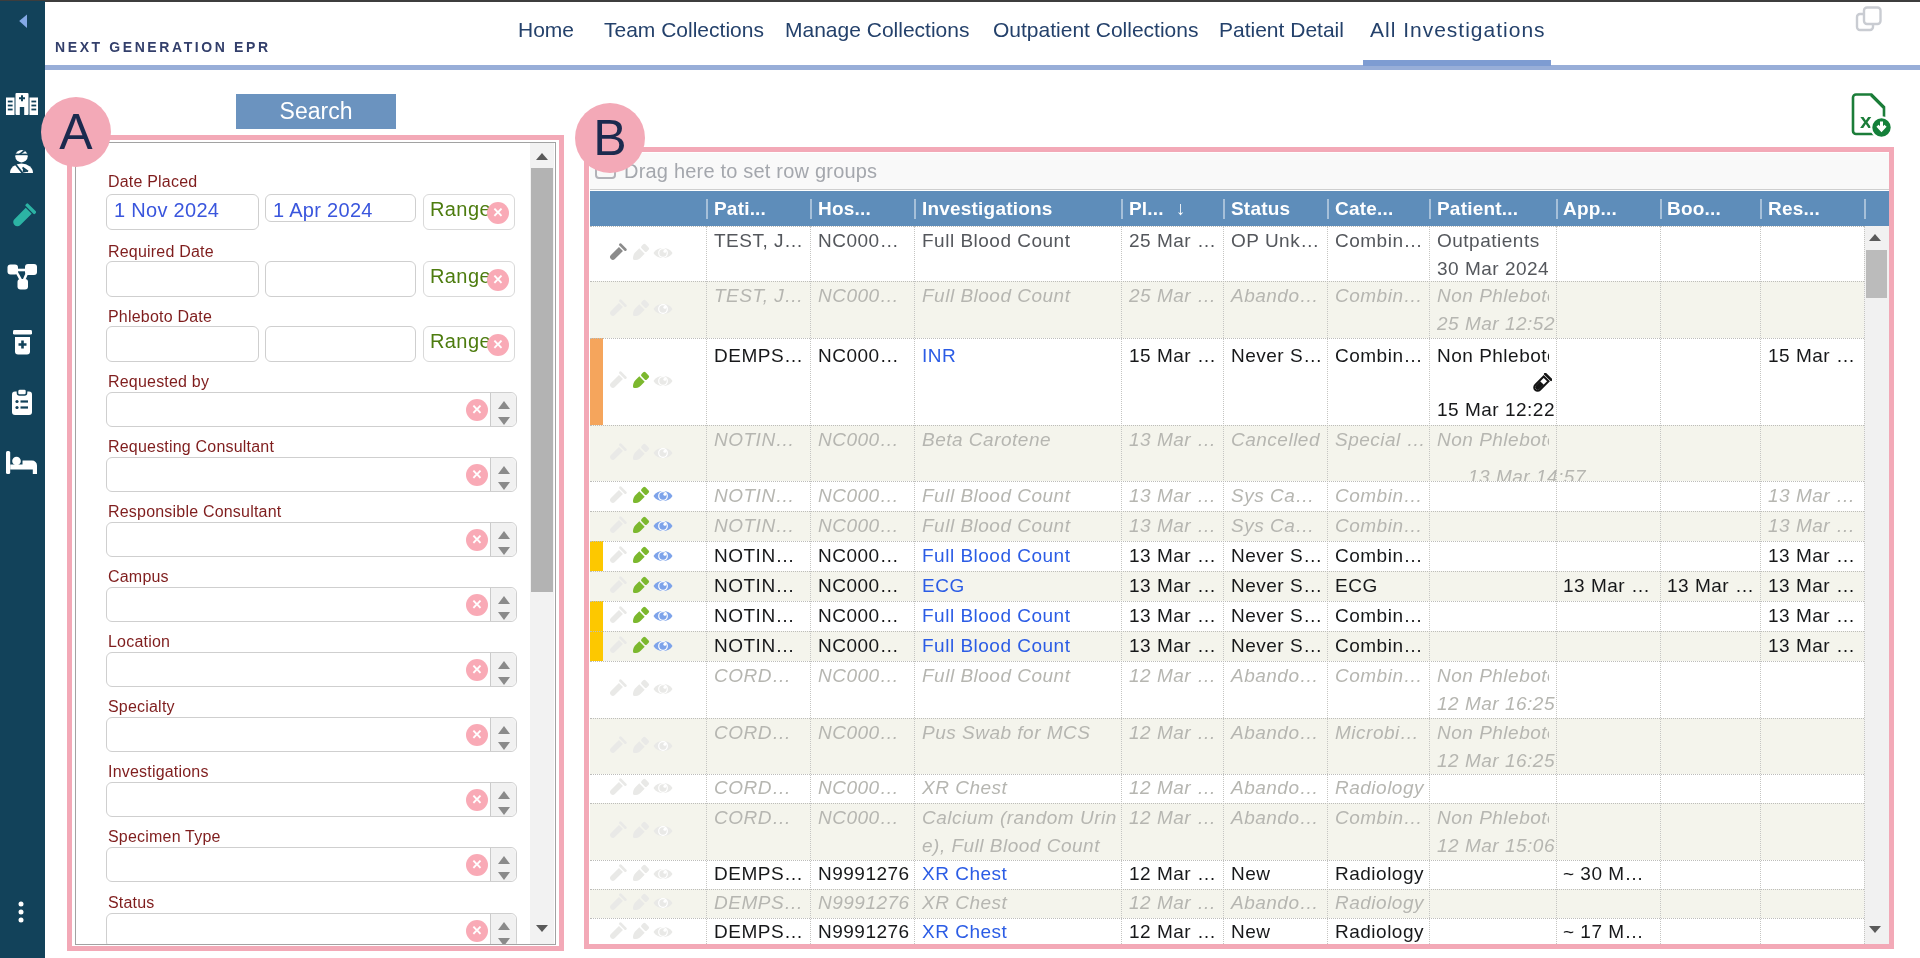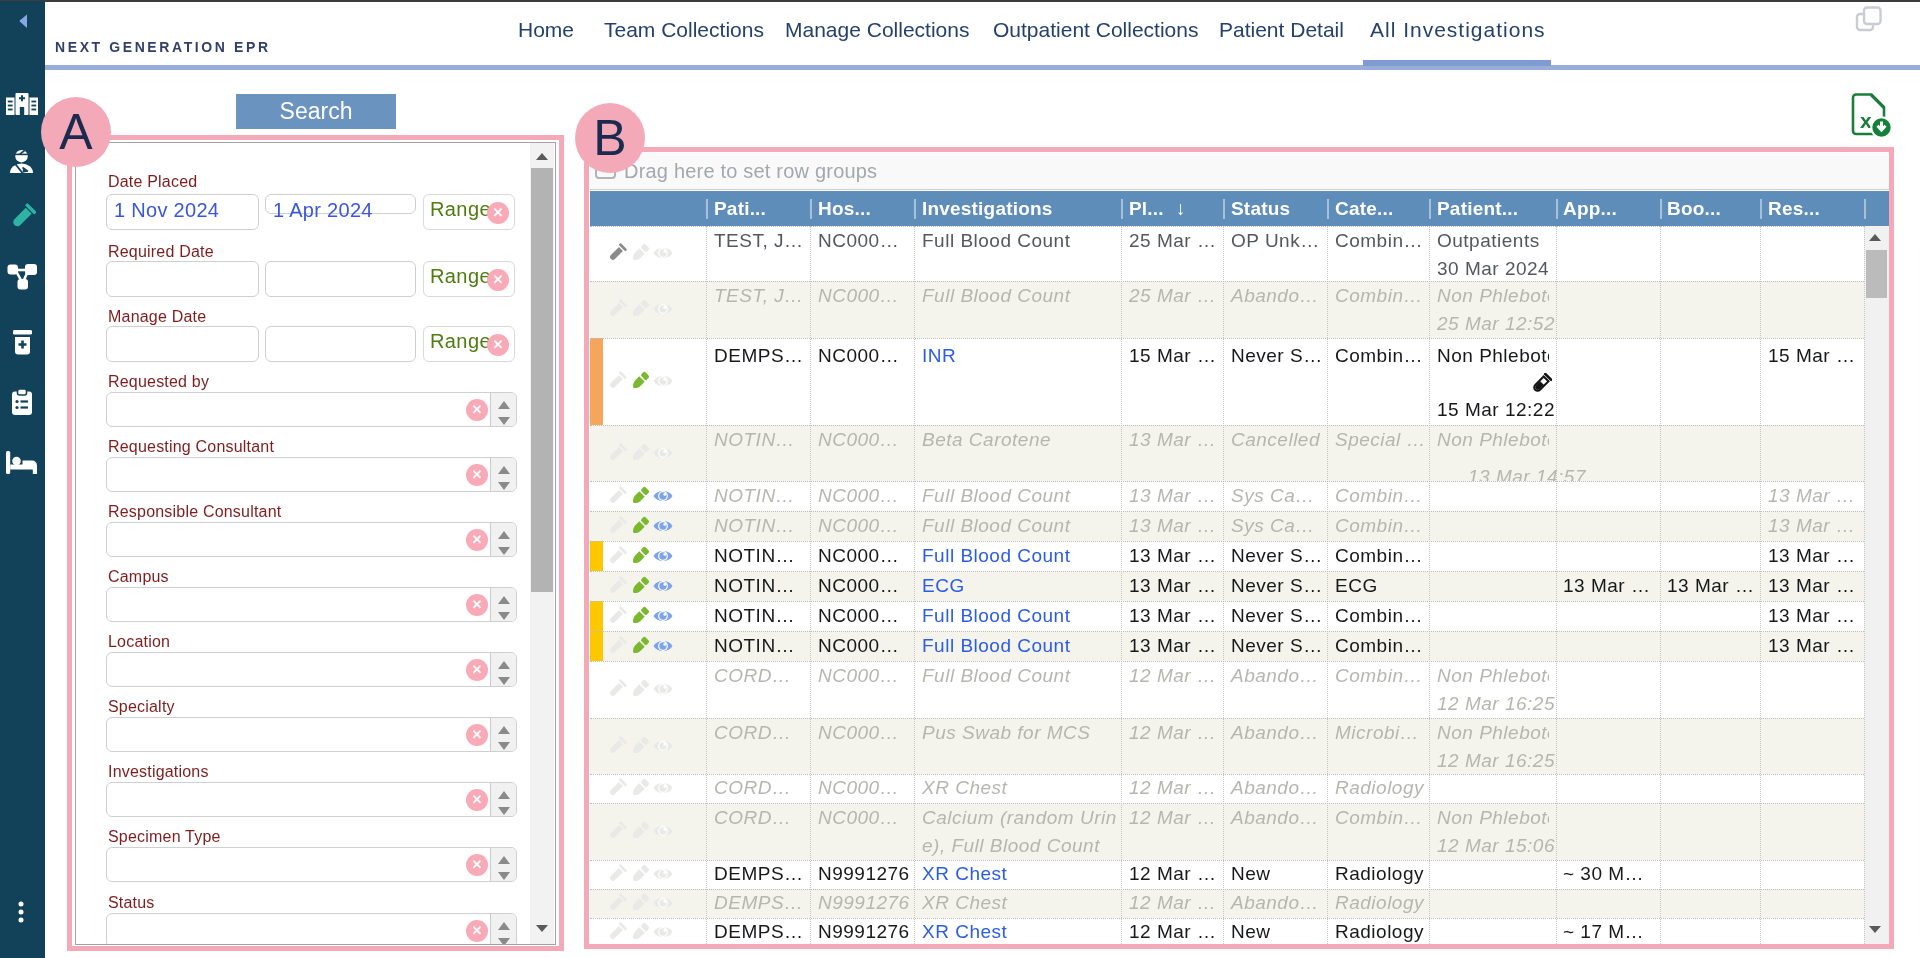--- a/index.html
+++ b/index.html
@@ -164,7 +164,7 @@
 <div class="finput" style="left:30px;top:51px;width:153px;height:36px">
         <span class="dtxt">1 Nov 2024</span>
       </div>
-<div class="finput" style="left:189px;top:51px;width:151px;height:20px">
+<div class="finput" style="left:189px;top:51px;width:151px;height:28px">
         <span class="dtxt">1 Apr 2024</span>
       </div>
 <div class="rangebox" style="top:51px;height:36px">

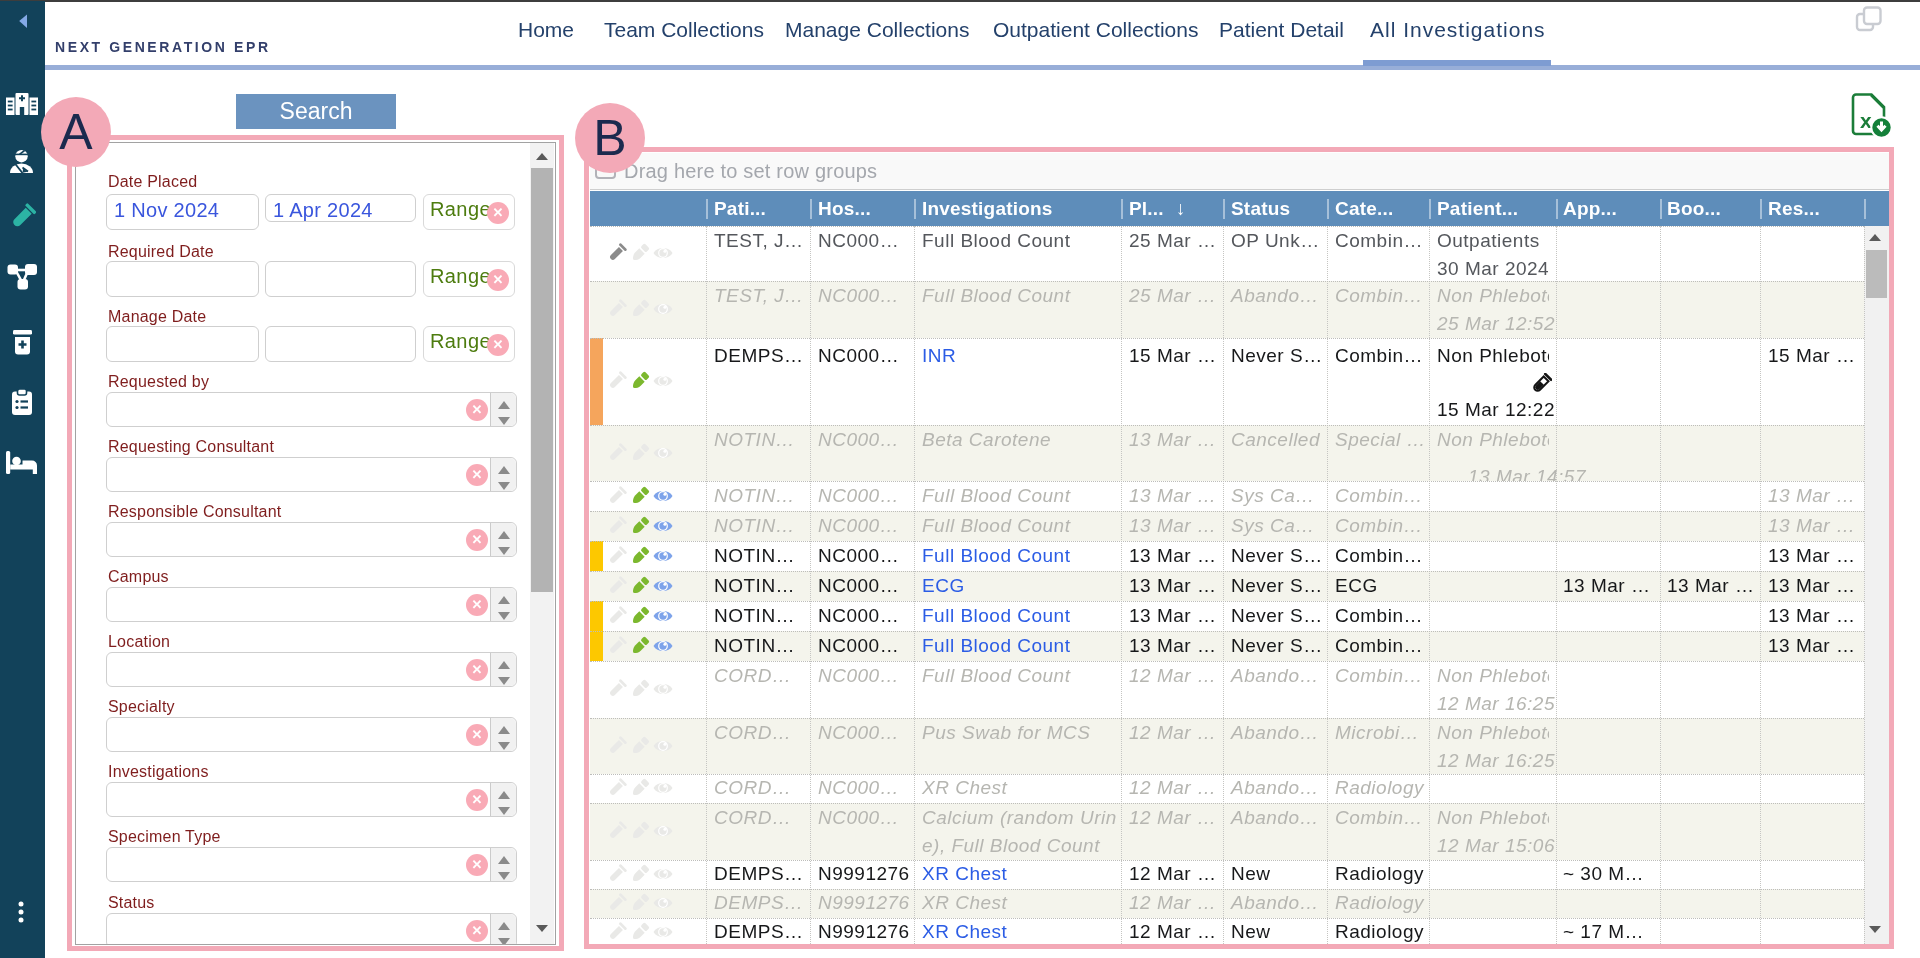--- a/index.html
+++ b/index.html
@@ -182,7 +182,7 @@
         <span class="rangetx">Range</span>
         <span class="pinkx" style="right:5px;top:7px">✕</span>
       </div>
-<div class="ab flabel" style="top:165px">Manage Date</div>
+<div class="ab flabel" style="top:165px">Phleboto Date</div>
 <div class="finput" style="left:30px;top:183px;width:153px;height:36px">
         <span class="dtxt"></span>
       </div>

